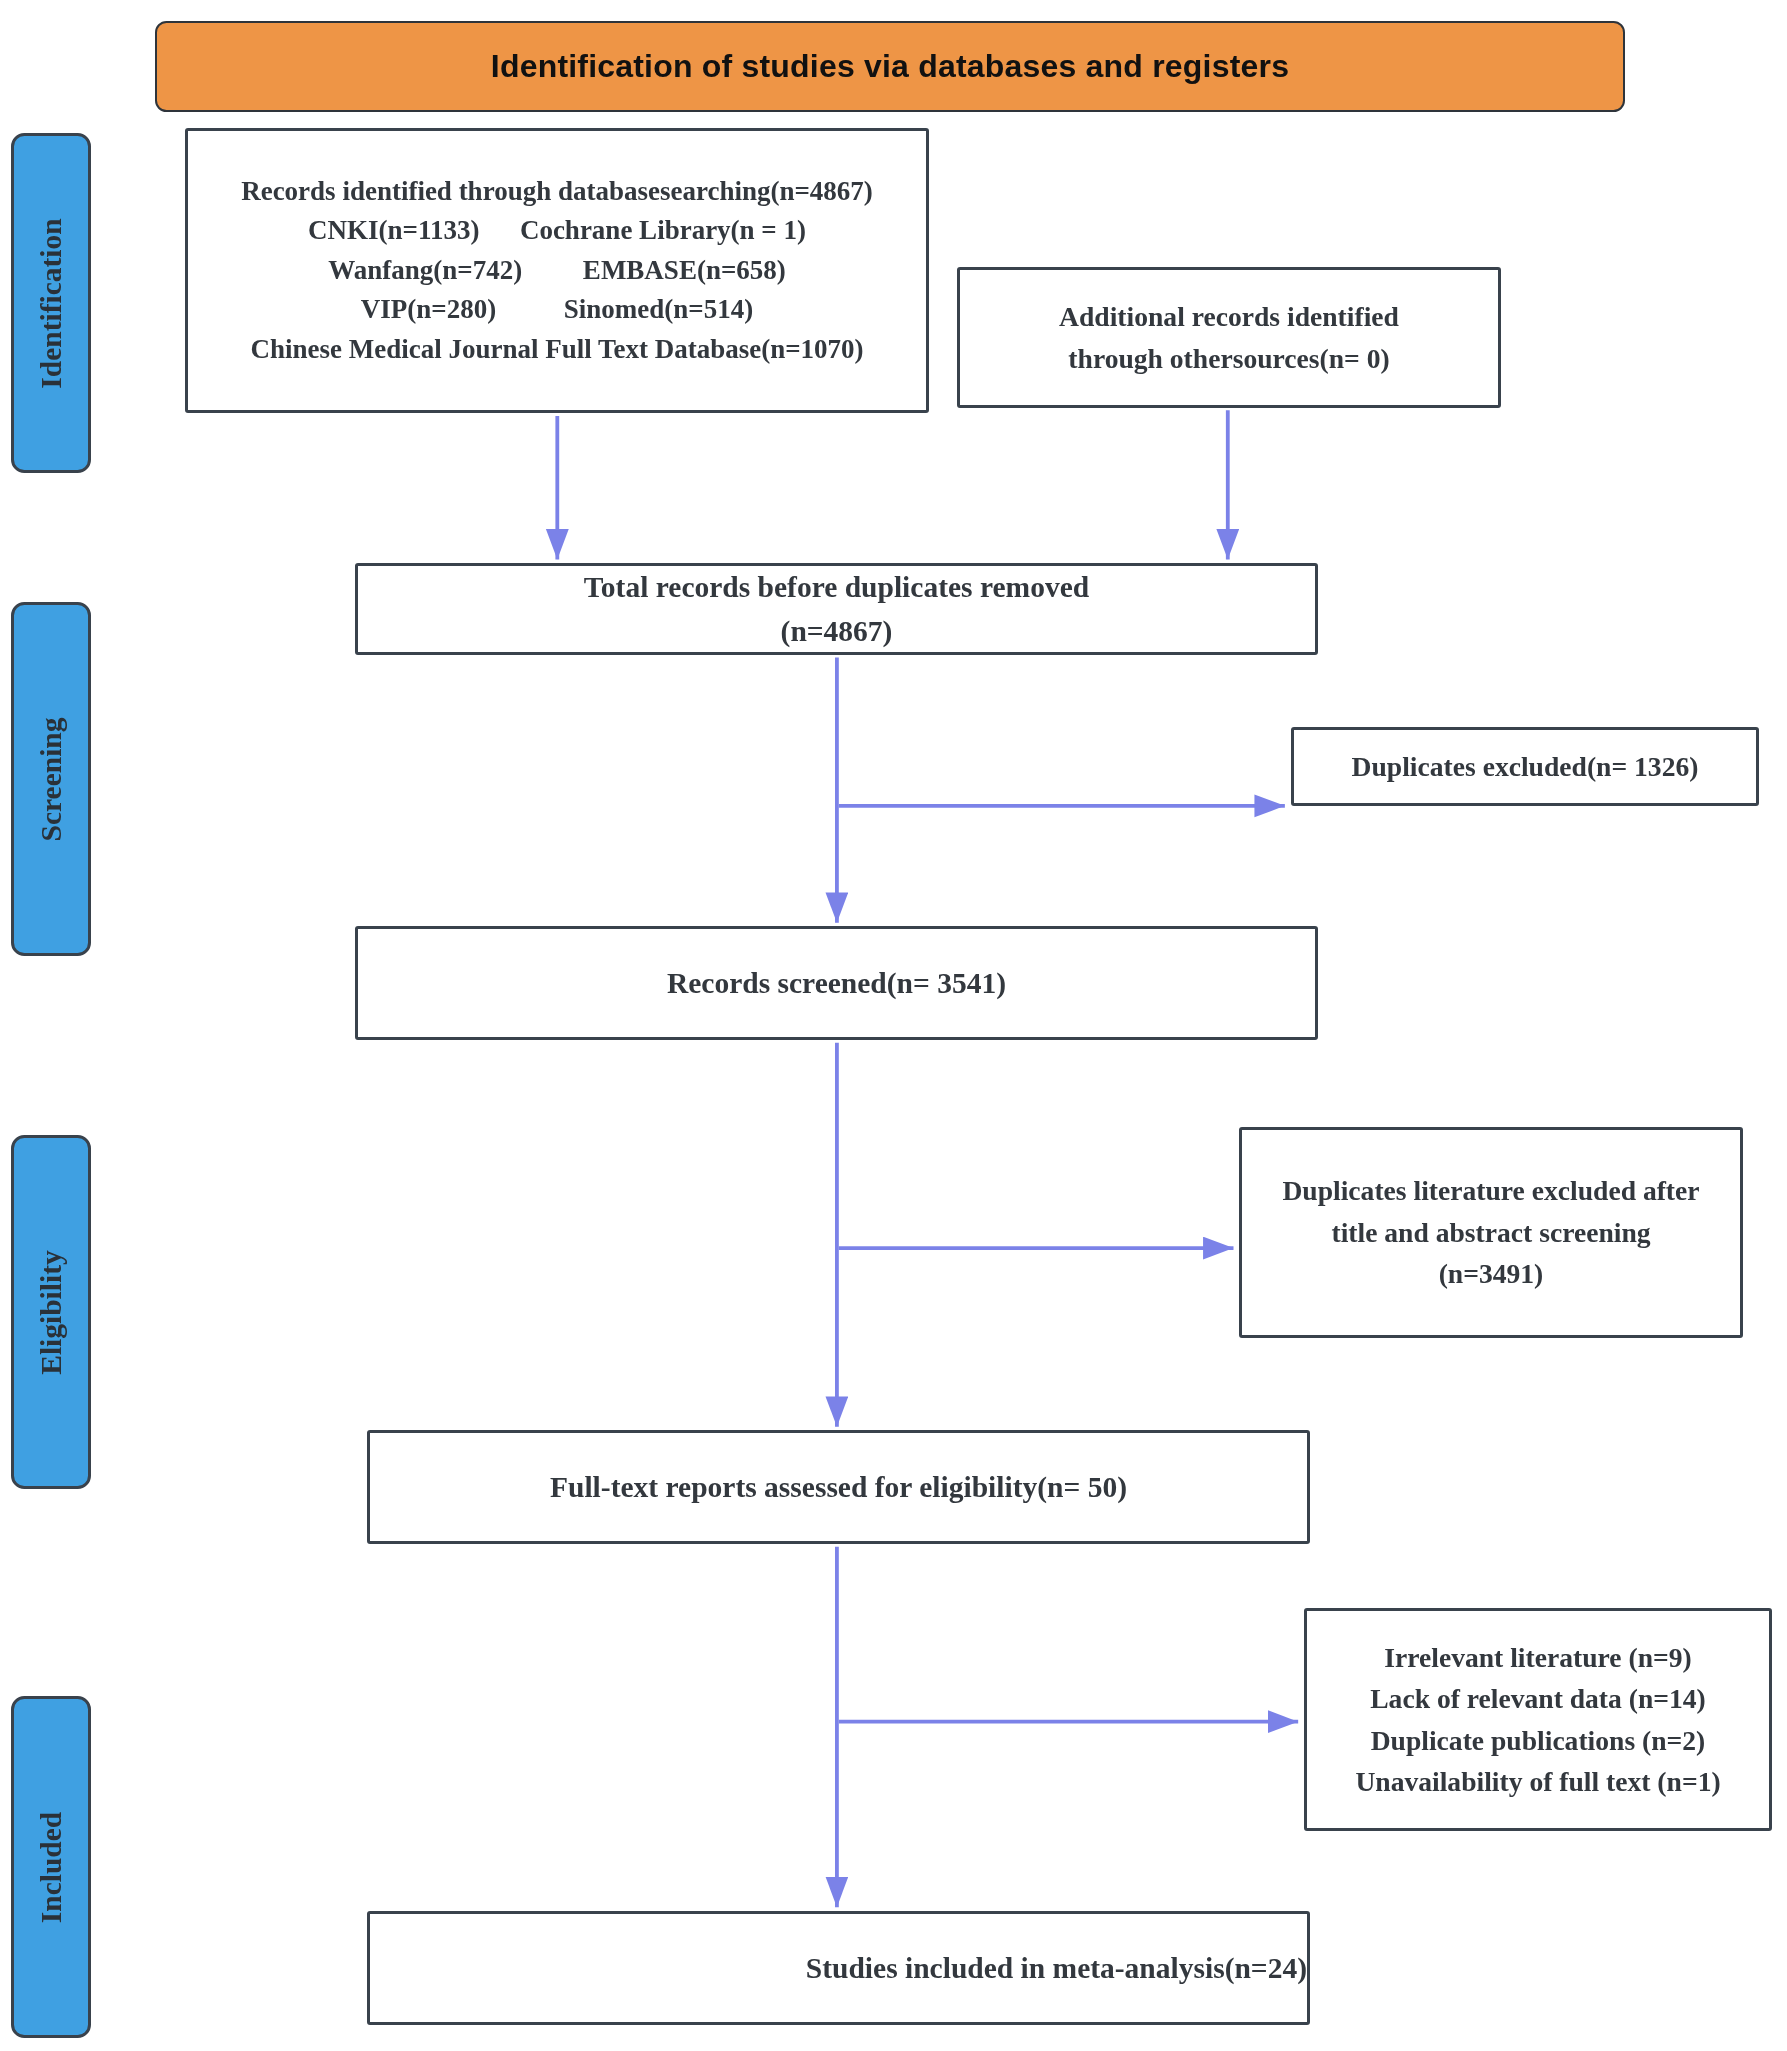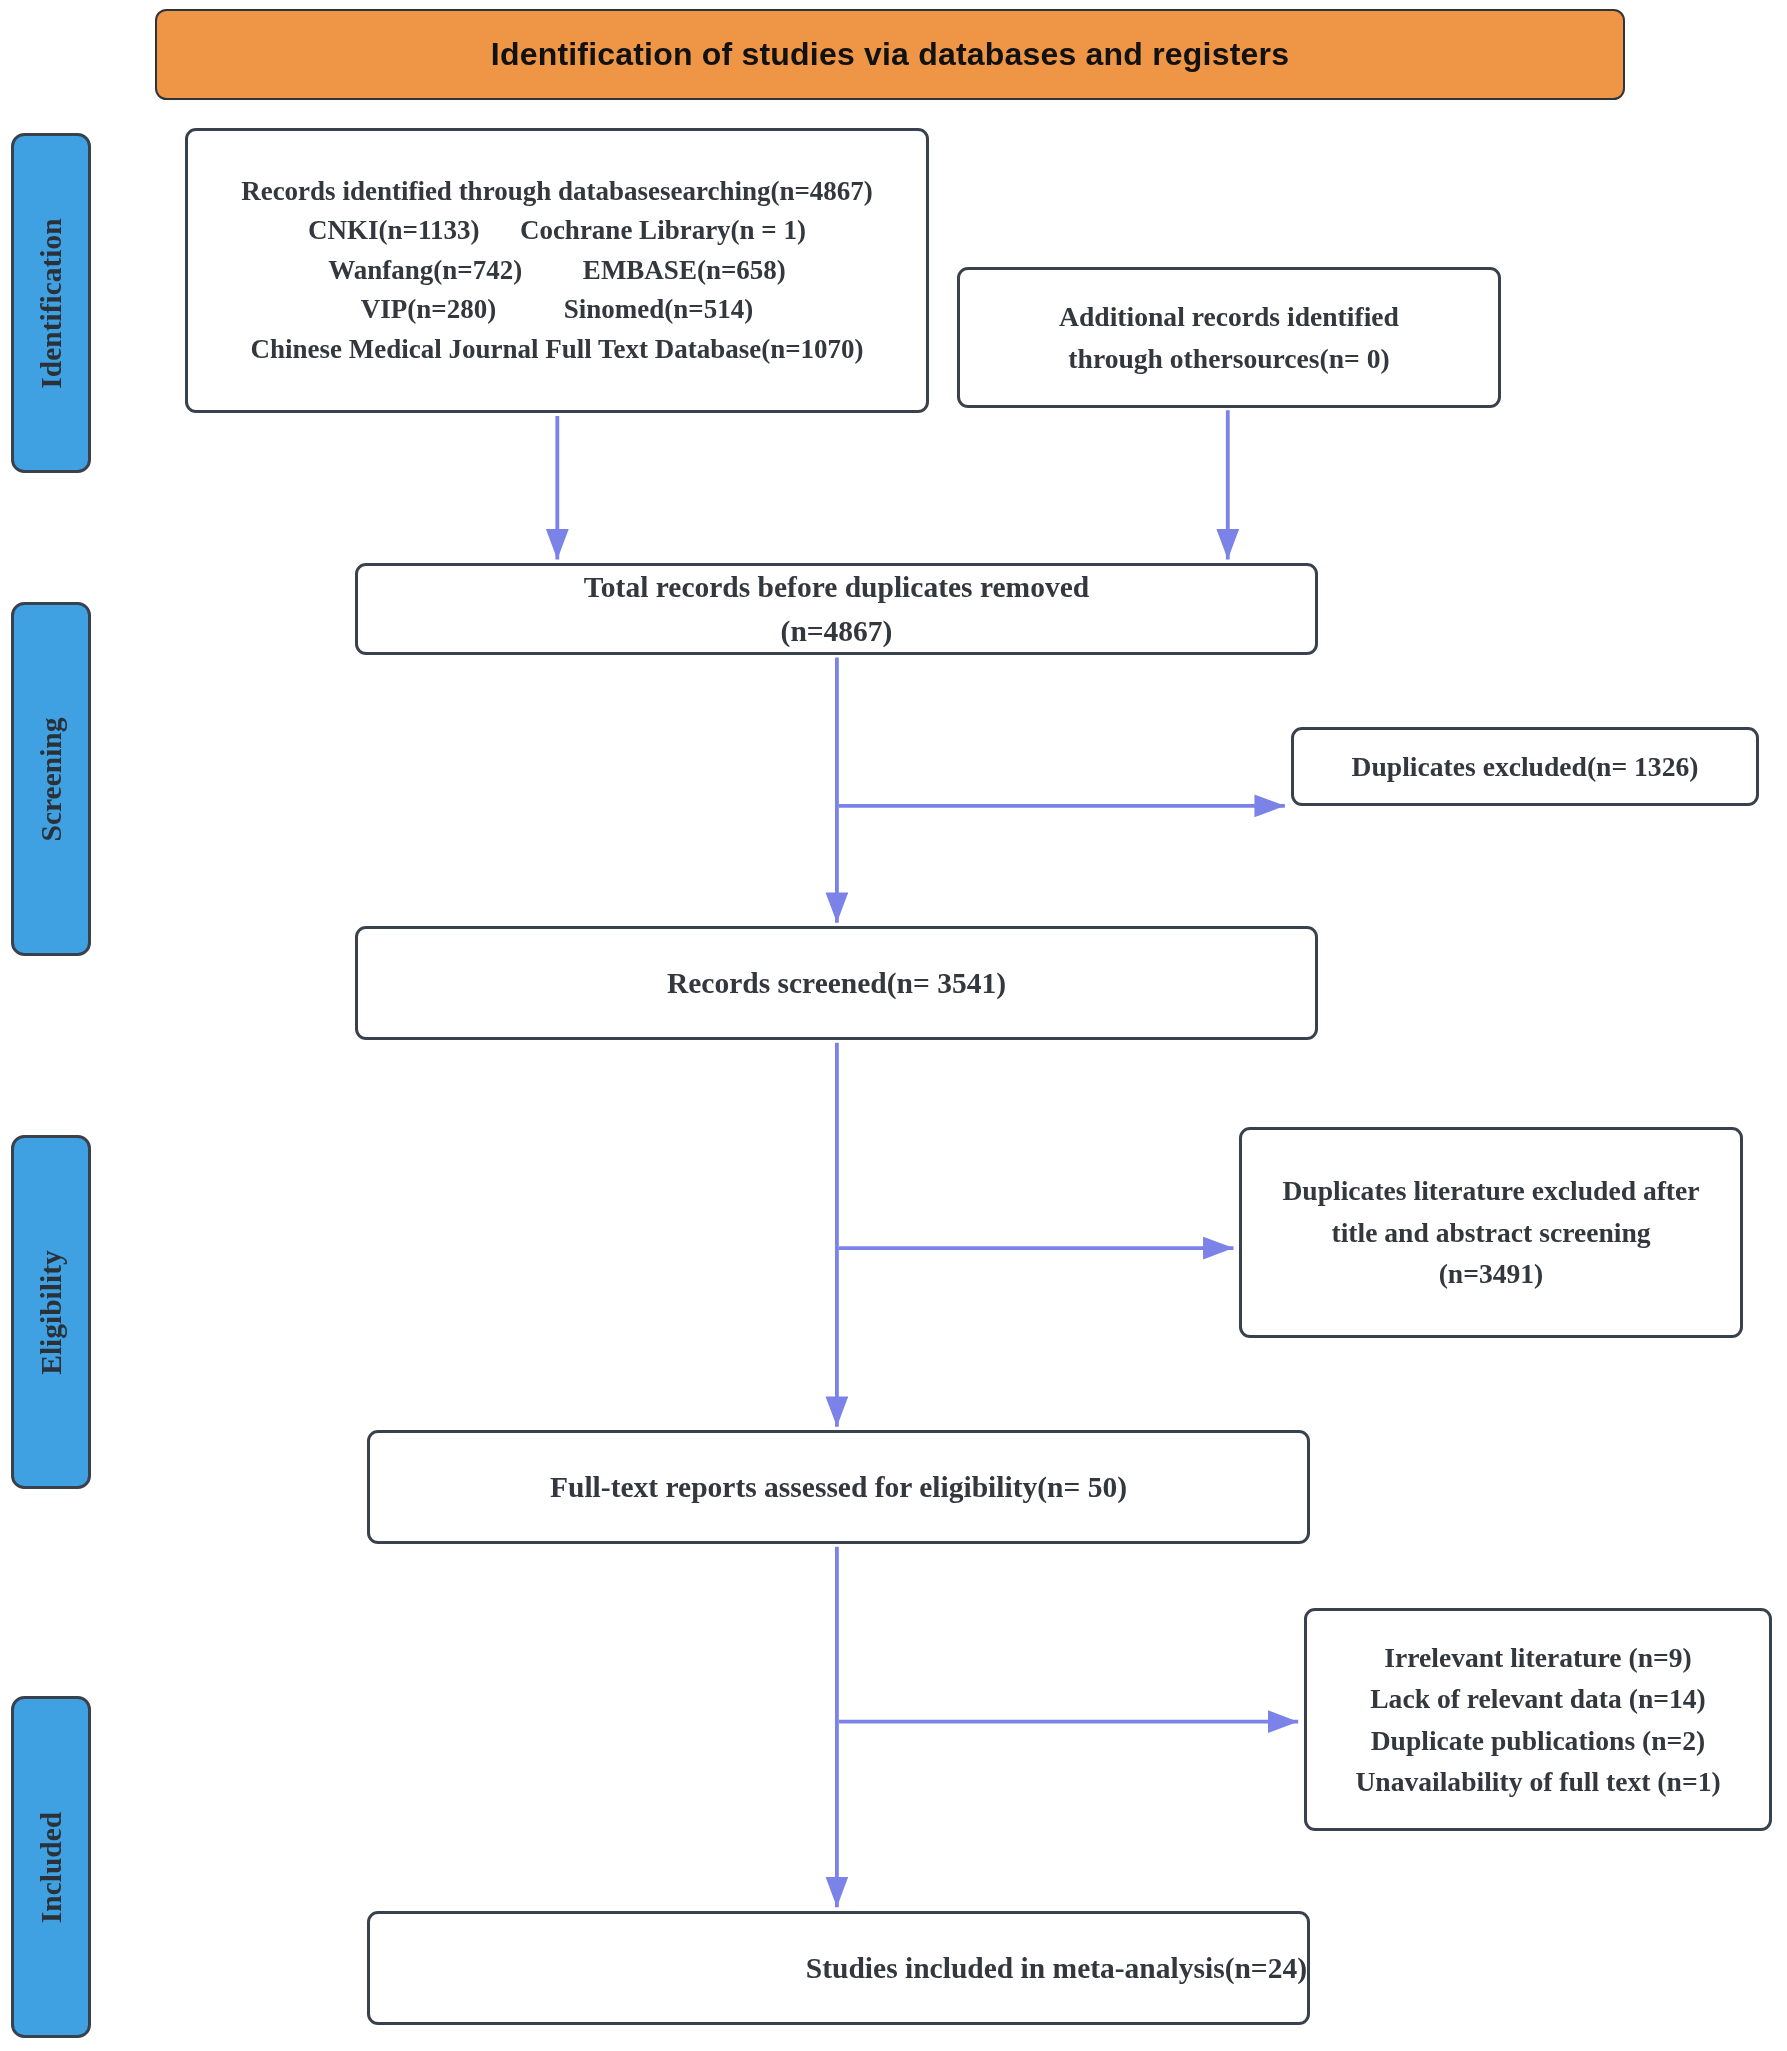--- a/index.html
+++ b/index.html
@@ -19,7 +19,7 @@
     overflow:hidden;
   }
   .banner{
-    position:absolute;left:155px;top:9px;width:1470px;height:91px;
+    position:absolute;left:155px;top:21px;width:1470px;height:91px;
     background:var(--header-bg);
     border:2.9px solid #2E343B;
     border-radius:11.4px;

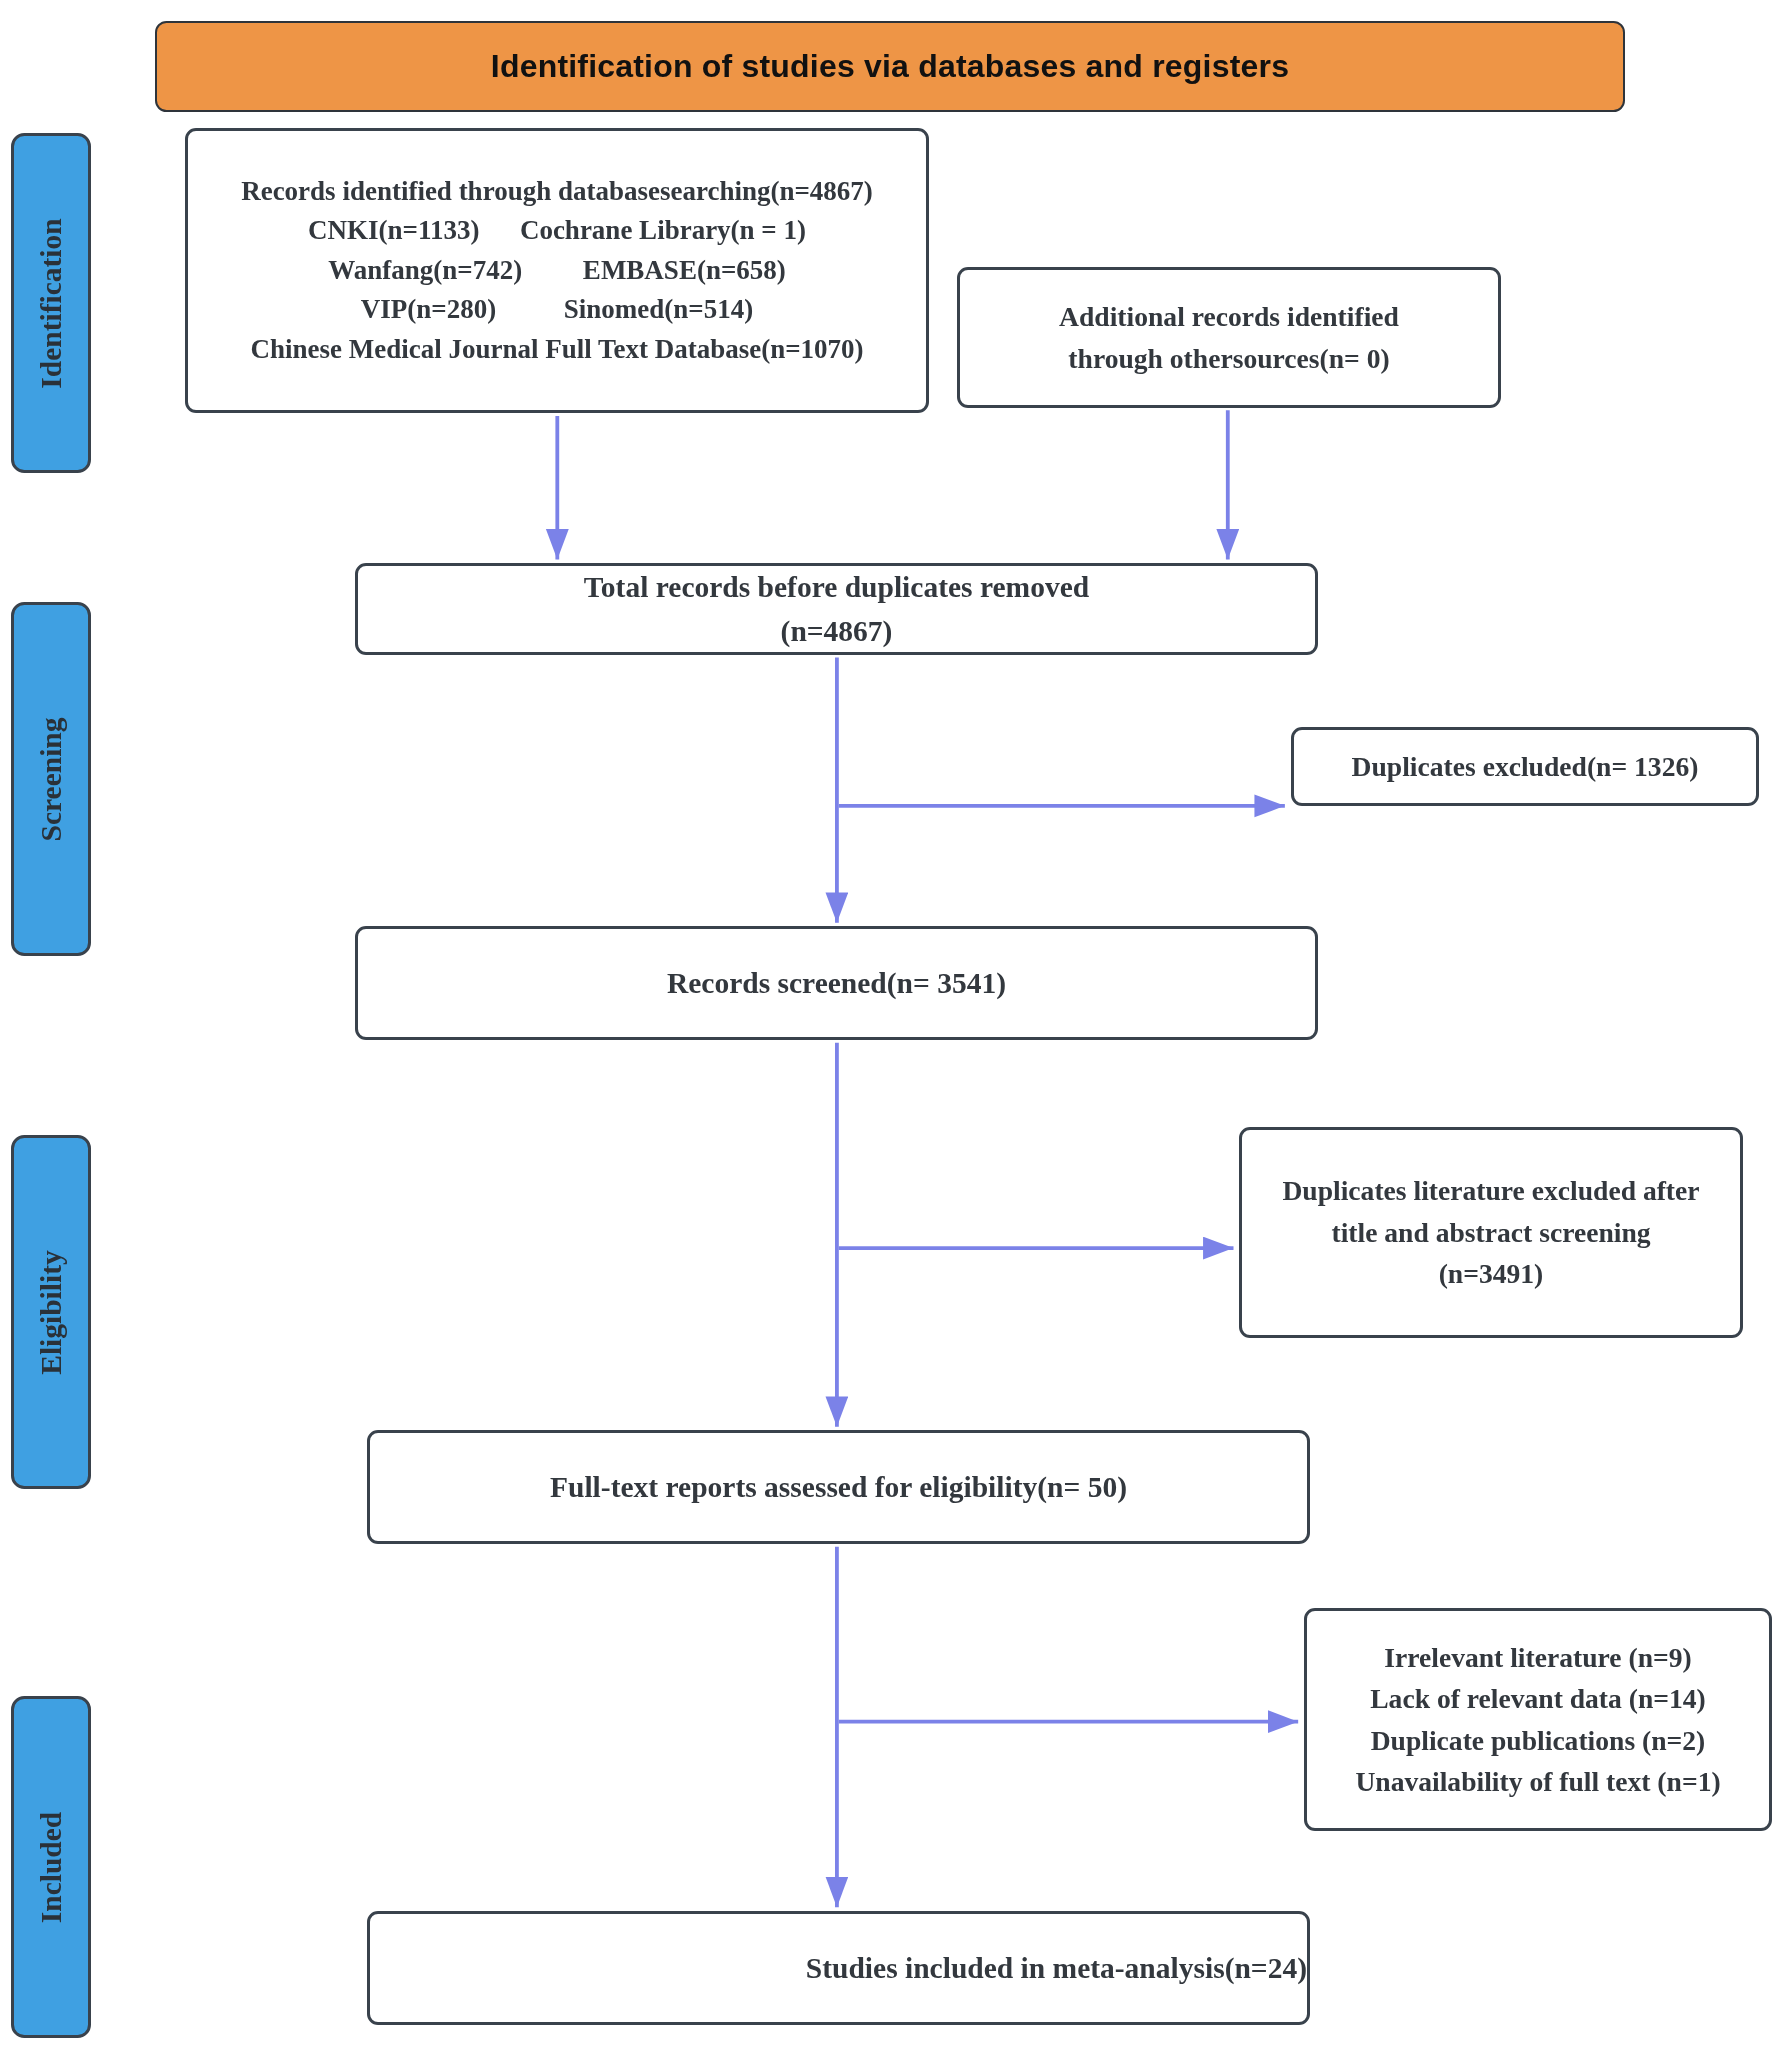--- a/index.html
+++ b/index.html
@@ -48,7 +48,7 @@
     position:absolute;
     background:#ffffff;
     border:3.8px solid var(--border);
-    border-radius:11px;
+    border-radius:3px;
     display:flex;flex-direction:column;align-items:center;justify-content:center;
     box-sizing:border-box;
     text-align:center;

